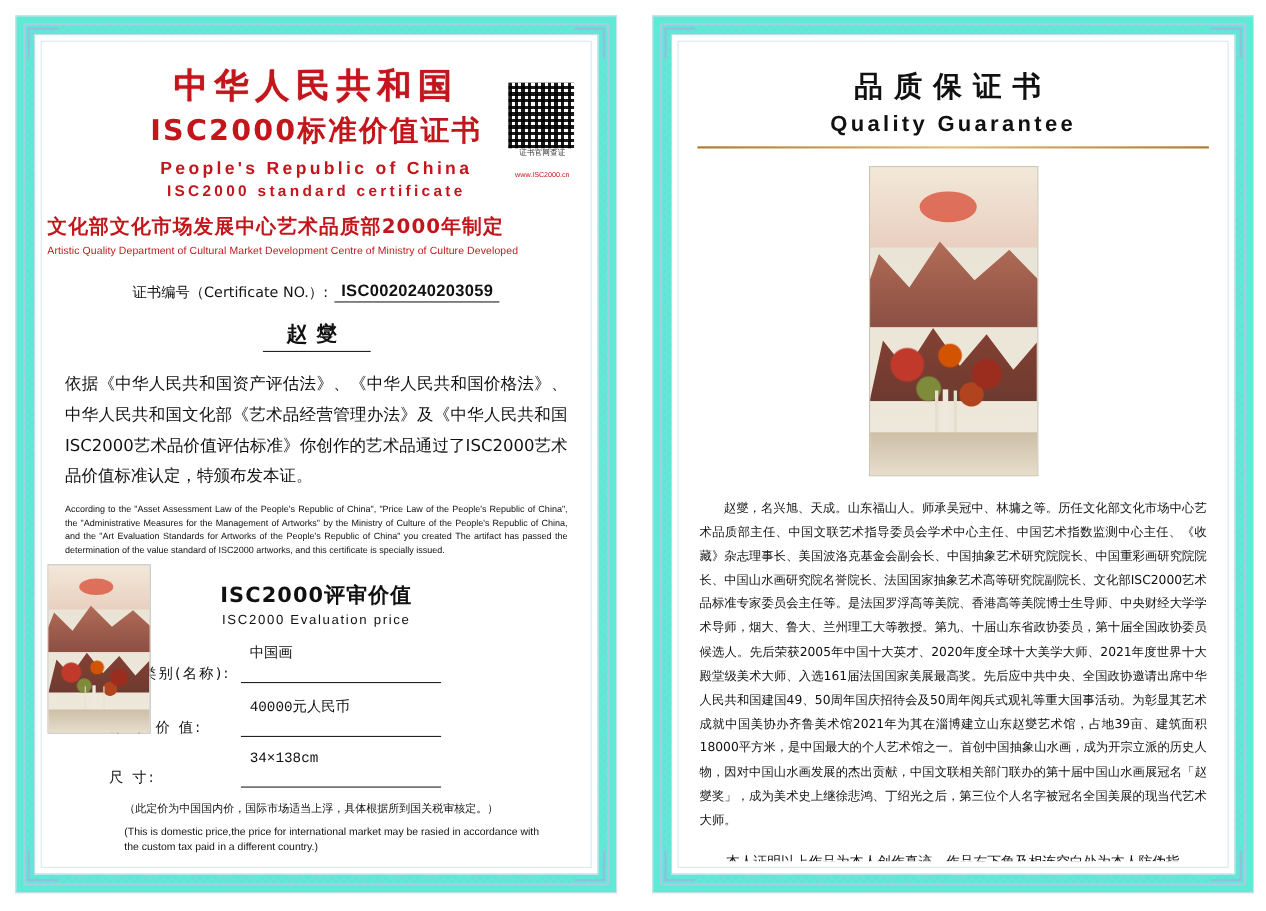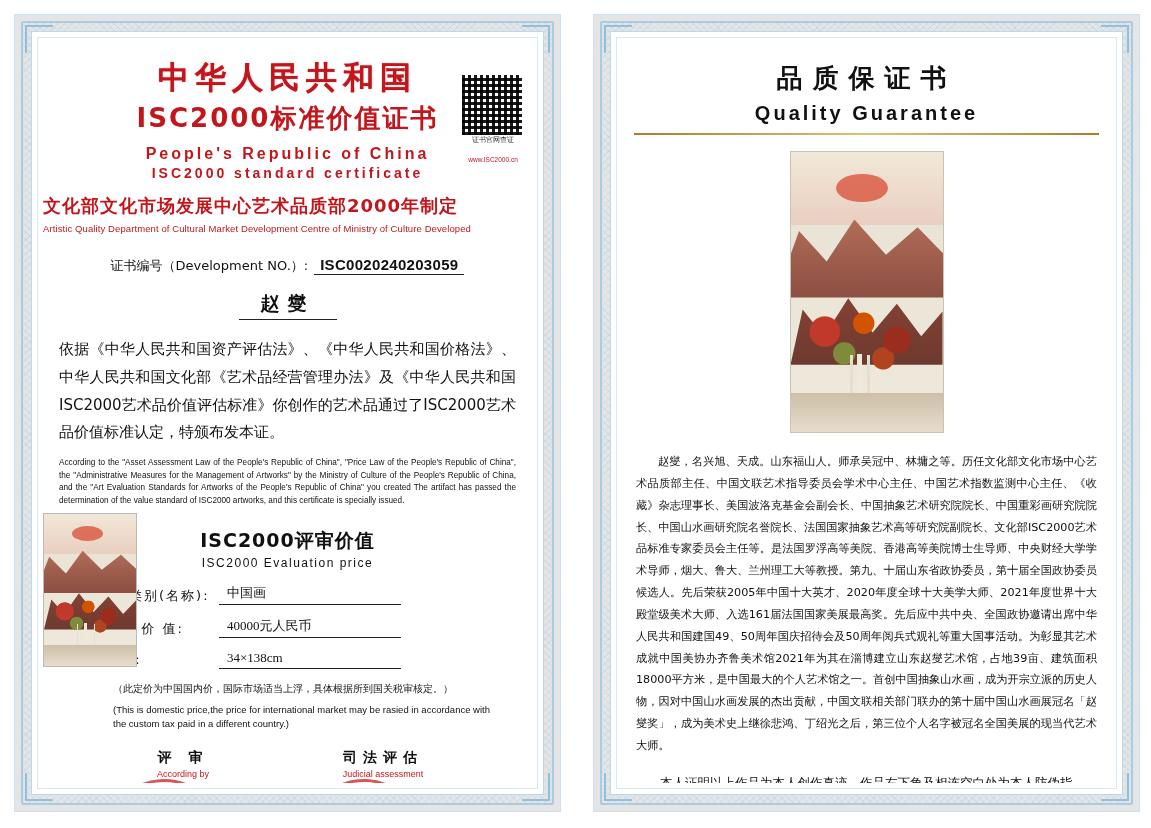--- a/index.html
+++ b/index.html
@@ -17,7 +17,7 @@
     position:relative;
     margin:14px 0 0 14px;
     width:545px;height:796px;
-    background:#e5e5e5;
+    background:#5eead4;
     border:1px solid #cfe0ee;
   }
   .cert.right{margin-left:32px;}

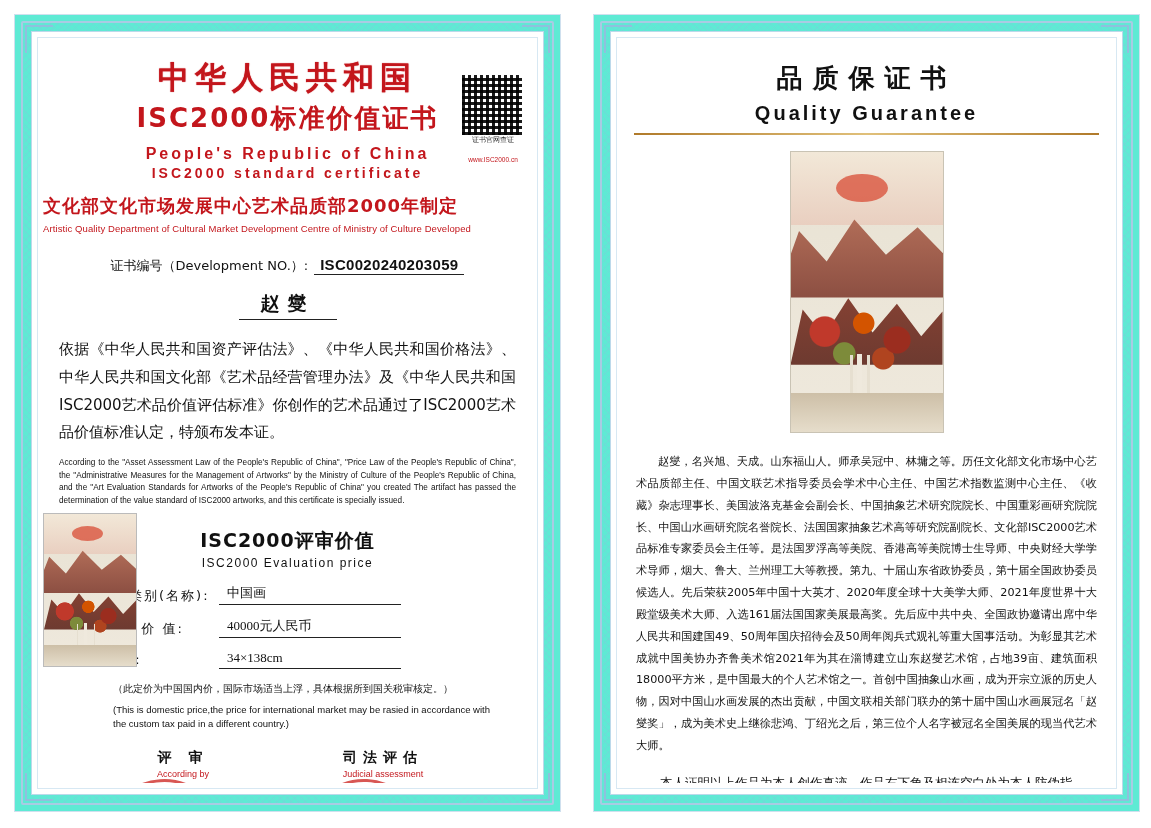--- a/index.html
+++ b/index.html
@@ -270,7 +270,7 @@
       <div class="subtitle-en">Artistic Quality Department of Cultural Market Development Centre of Ministry of Culture Developed</div>
 
       <div class="certno-row">
-        <span class="certno-label">证书编号（Development NO.）:</span>
+        <span class="certno-label">证书编号（Certificate NO.）:</span>
         <span class="certno-val">ISC0020240203059</span>
       </div>
 

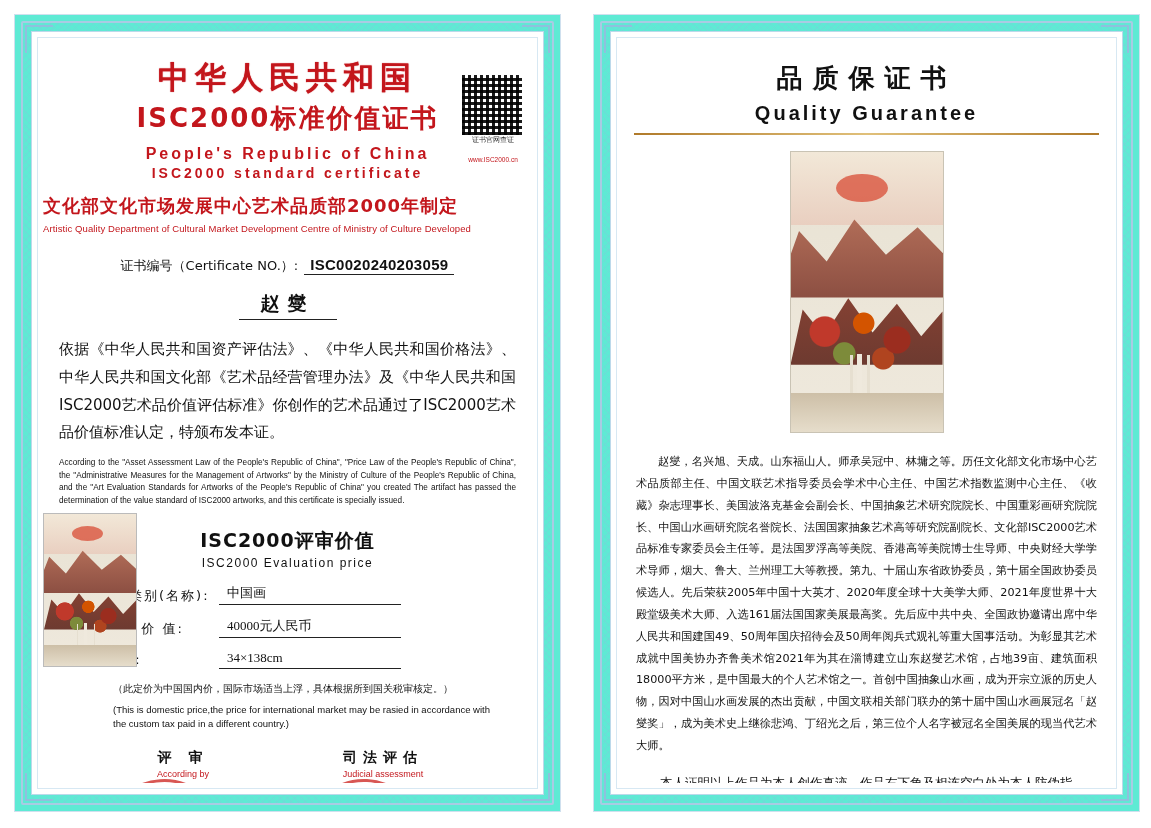--- a/index.html
+++ b/index.html
@@ -145,8 +145,8 @@
     font-family:"DejaVu Sans", sans-serif;color:#111;letter-spacing:2px;width:120px;
   }
   .field-val{
-    font-family:Liberation Serif, serif;color:#111;font-size:13px;
-    border-bottom:1px solid #222;min-width:170px;padding:0 4px 2px 8px;
+    font-family:Liberation Mono, monospace;color:#111;font-size:13px;
+    border-bottom:1px solid #222;min-width:170px;padding:0 4px 18px 8px;
   }
   .note-cn{
     margin:4px 40px 0 70px;font-size:10px;line-height:1.6;color:#111;

